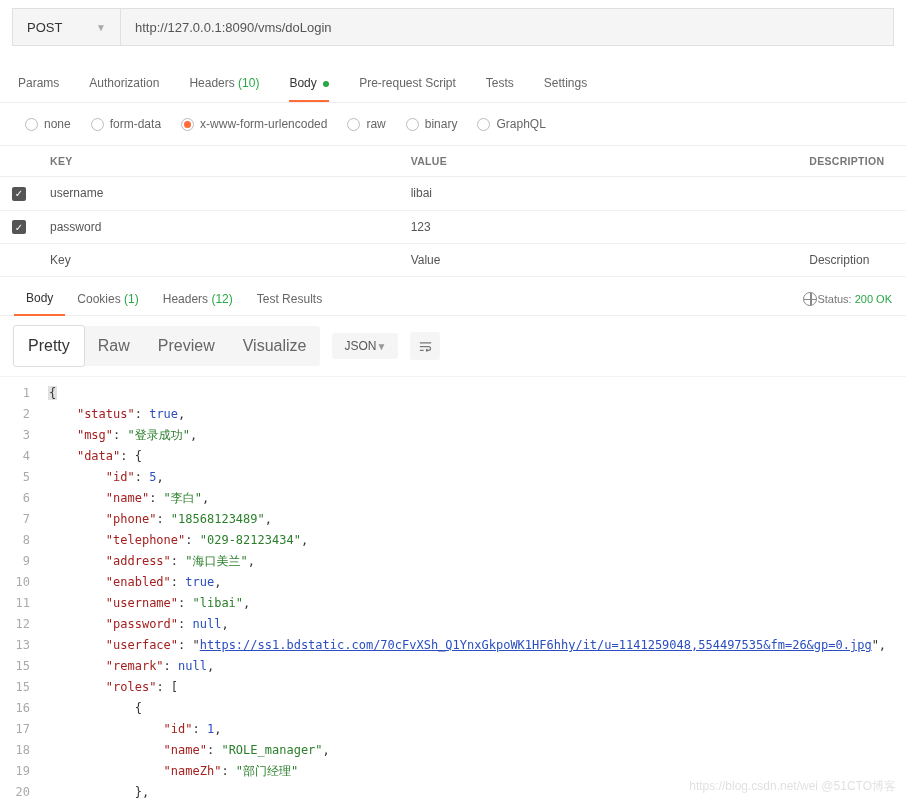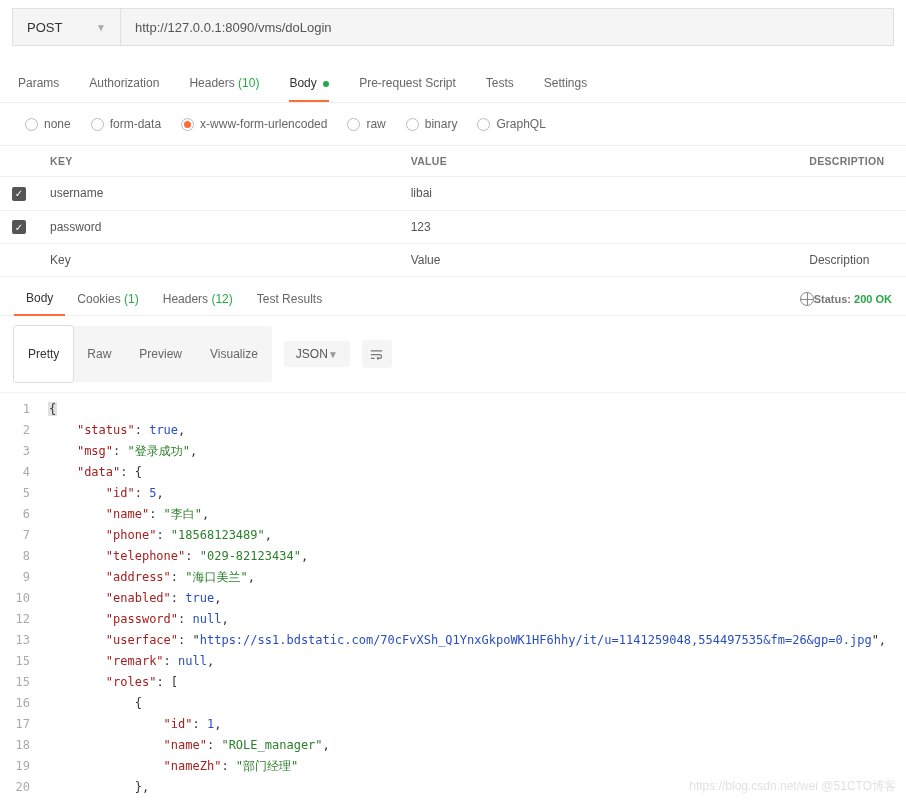--- a/index.html
+++ b/index.html
@@ -147,7 +147,6 @@
     padding-bottom: 8px;
     font-size: 11px;
     color: #777;
-    font-weight: bold;
   }
   .globe-icon {
     width: 14px; height: 14px;

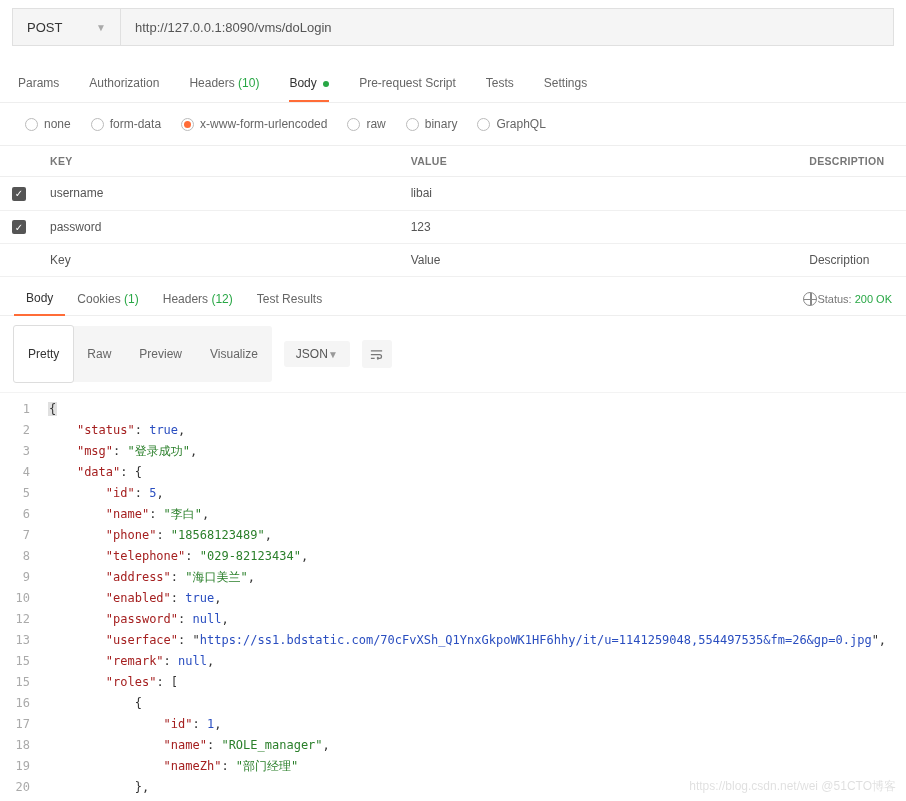--- a/index.html
+++ b/index.html
@@ -184,10 +184,10 @@
     border-radius: 3px;
   }
   .fmt-tab {
-    padding: 21px 14px;
+    padding: 11px 14px;
     cursor: pointer;
     color: #666;
-    font-size: 12px;
+    font-size: 16px;
   }
   .fmt-tab.active {
     background: #fff;

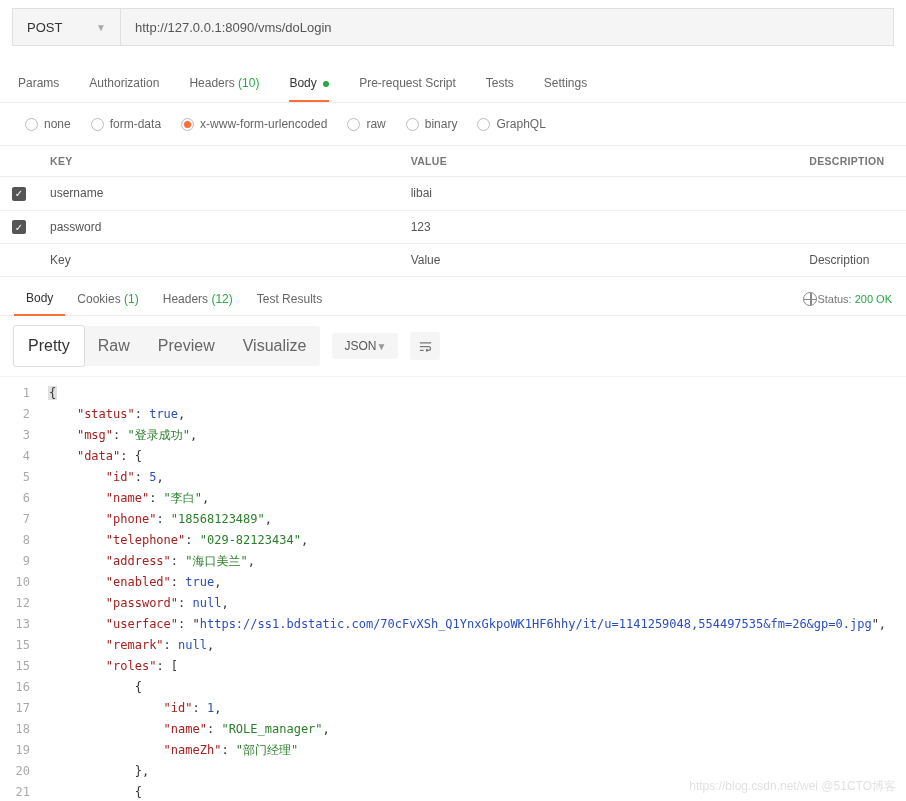--- a/index.html
+++ b/index.html
@@ -382,6 +382,7 @@
     <div class="code-line"><span class="lineno">8</span><span class="code-content"><span class="indent">        </span><span class="k">"telephone"</span><span class="p">: </span><span class="s">"029-82123434"</span><span class="p">,</span></span></div>
     <div class="code-line"><span class="lineno">9</span><span class="code-content"><span class="indent">        </span><span class="k">"address"</span><span class="p">: </span><span class="s">"海口美兰"</span><span class="p">,</span></span></div>
     <div class="code-line"><span class="lineno">10</span><span class="code-content"><span class="indent">        </span><span class="k">"enabled"</span><span class="p">: </span><span class="b">true</span><span class="p">,</span></span></div>
+    <div class="code-line"><span class="lineno">11</span><span class="code-content"><span class="indent">        </span><span class="k">"username"</span><span class="p">: </span><span class="s">"libai"</span><span class="p">,</span></span></div>
     <div class="code-line"><span class="lineno">12</span><span class="code-content"><span class="indent">        </span><span class="k">"password"</span><span class="p">: </span><span class="nul">null</span><span class="p">,</span></span></div>
     <div class="code-line"><span class="lineno">13</span><span class="code-content"><span class="indent">        </span><span class="k">"userface"</span><span class="p">: </span><span class="p">"</span><span class="url-val">https://ss1.bdstatic.com/70cFvXSh_Q1YnxGkpoWK1HF6hhy/it/u=1141259048,554497535&amp;fm=26&amp;gp=0.jpg</span><span class="p">"</span><span class="p">,</span></span></div>
     <div class="code-line"><span class="lineno">15</span><span class="code-content"><span class="indent">        </span><span class="k">"remark"</span><span class="p">: </span><span class="nul">null</span><span class="p">,</span></span></div>

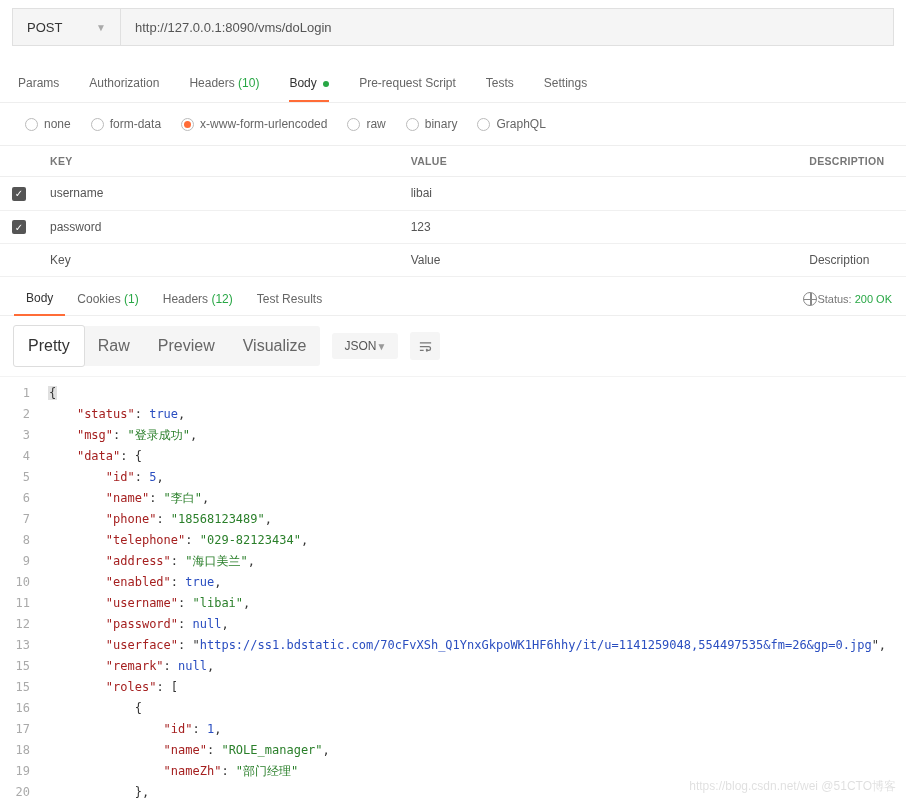--- a/index.html
+++ b/index.html
@@ -237,7 +237,7 @@
   .b { color: #2a4ec0; }
   .nul { color: #2a4ec0; }
   .p { color: #333; }
-  .url-val { color: #2a4ec0; }
+  .url-val { color: #2a4ec0; text-decoration: underline; }
   .brace-hl { background: #e0e0e0; padding: 0 1px; }
   .watermark {
     position: fixed;

